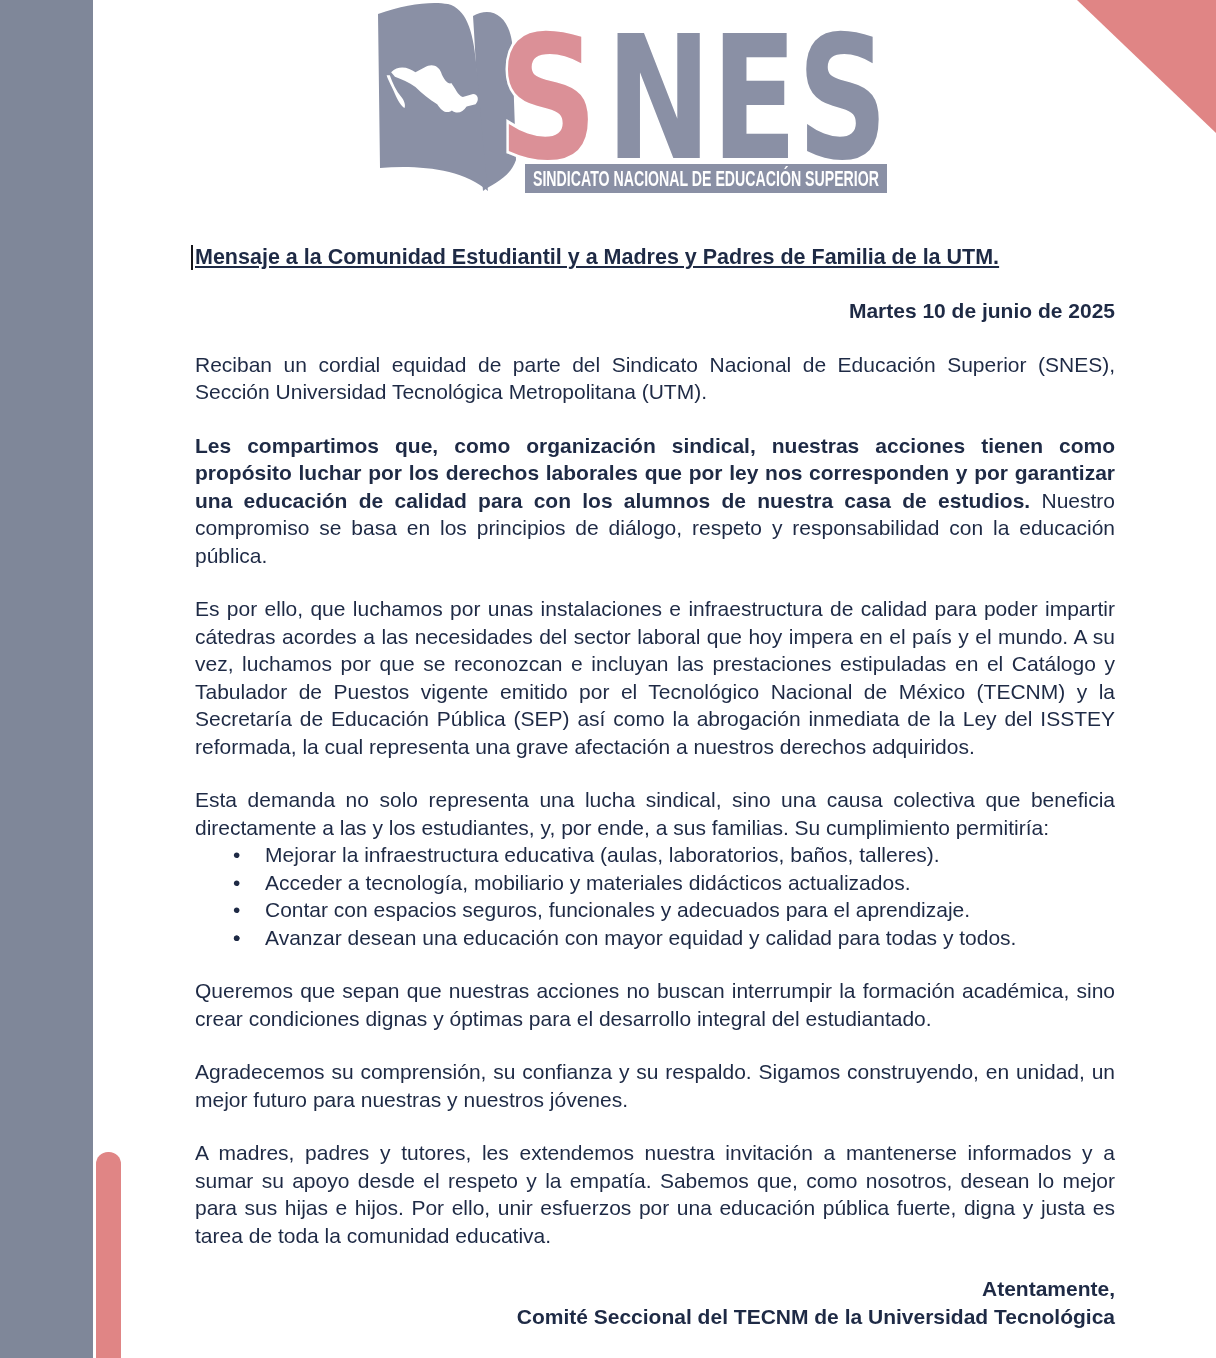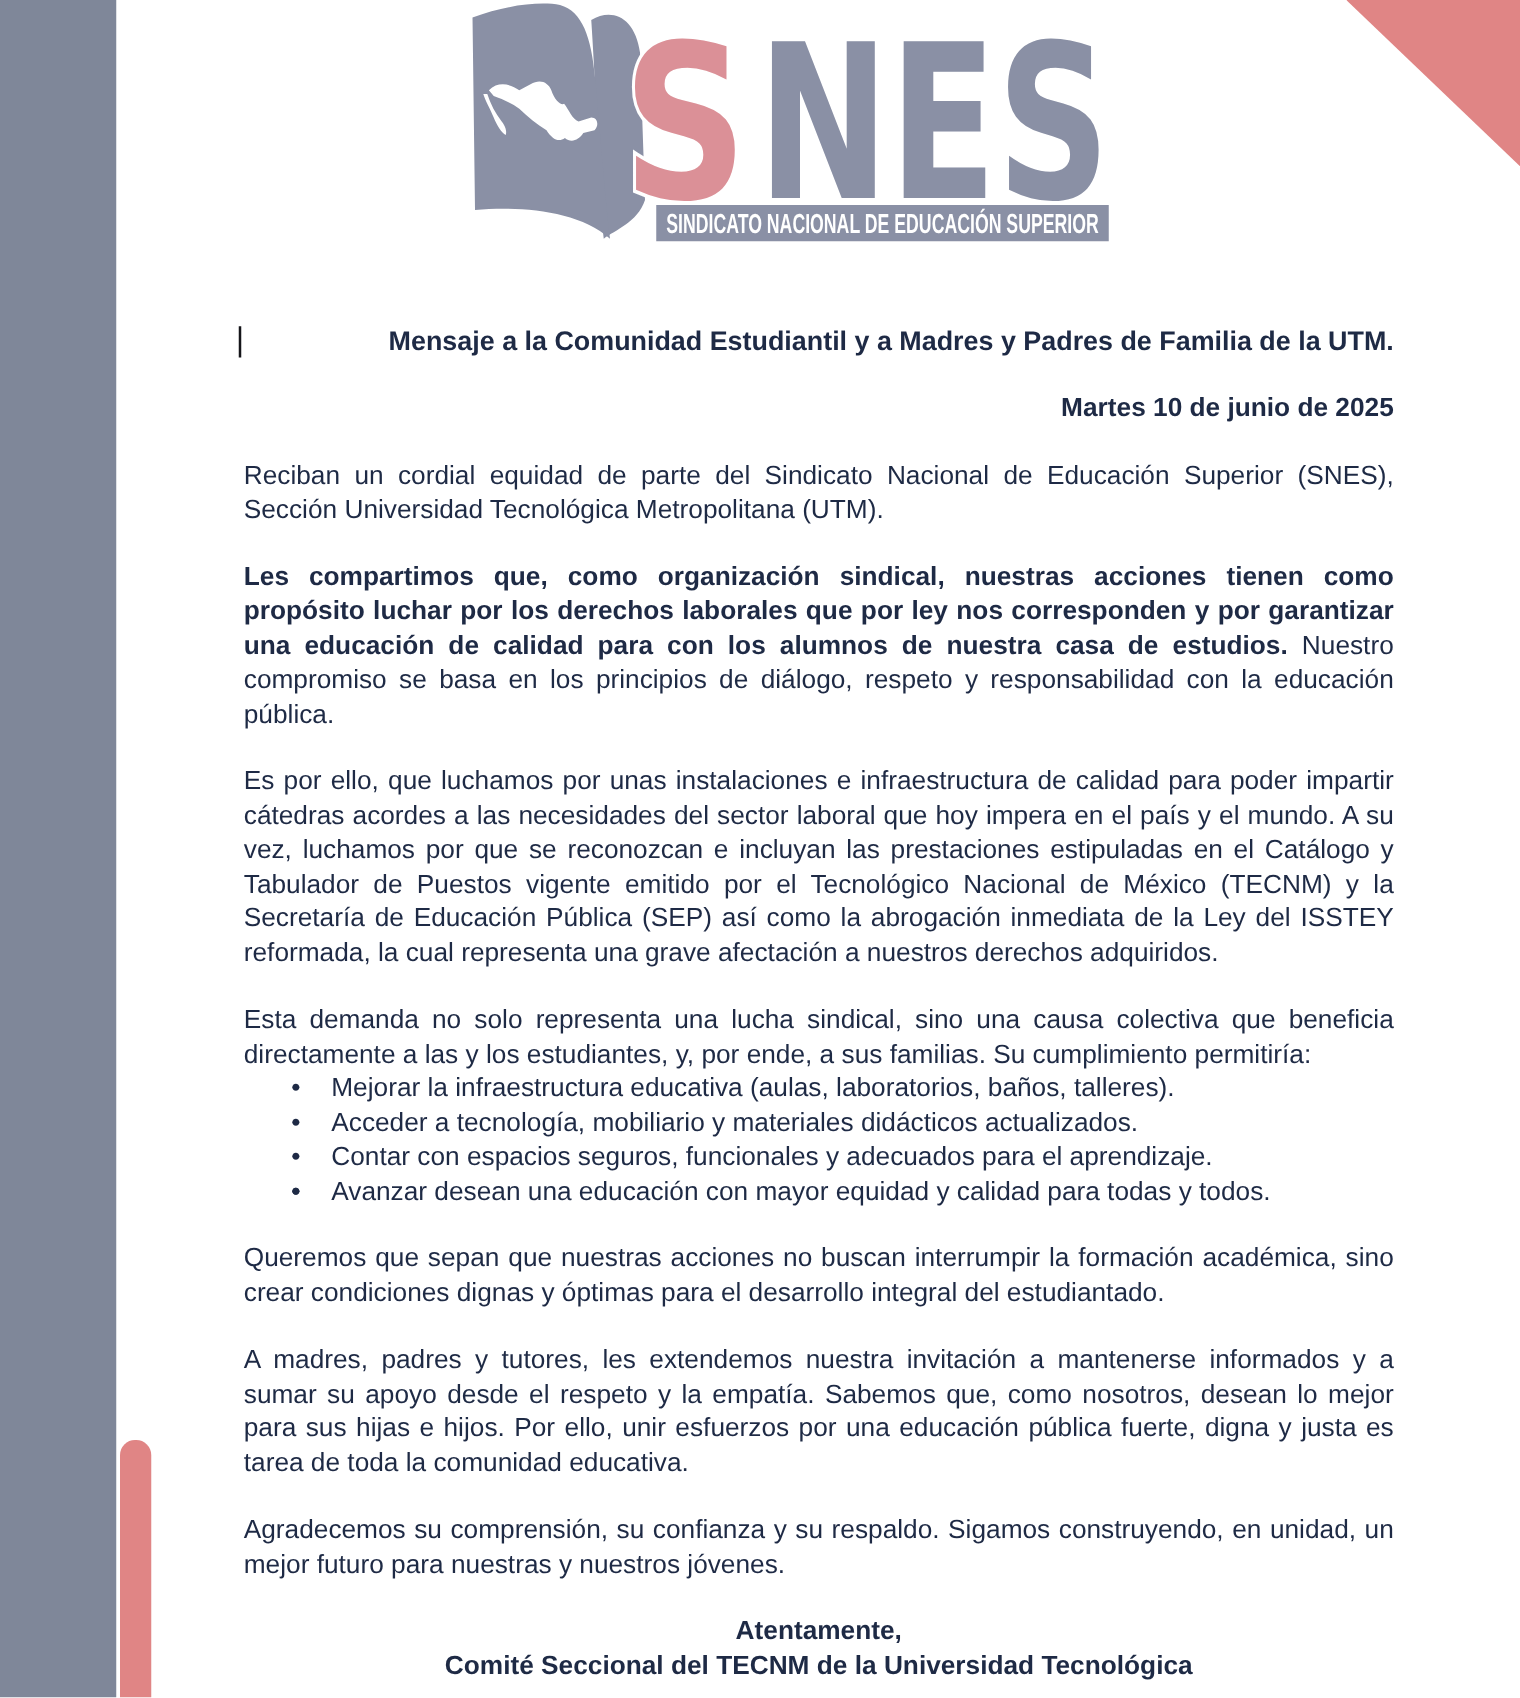--- a/index.html
+++ b/index.html
@@ -30,8 +30,9 @@
   }
   .doc-title{
     position:relative;
-    margin:50px 0 0 0;font-size:21.5px;line-height:27px;font-weight:bold;
-    text-align:right;
+    margin:34px 0 0 0;font-size:21.5px;line-height:27px;font-weight:bold;
+    text-align:left;
+    text-decoration:underline;
   }
   .caret{
     position:absolute;left:-4px;top:1px;width:2px;height:25px;background:#15151a;

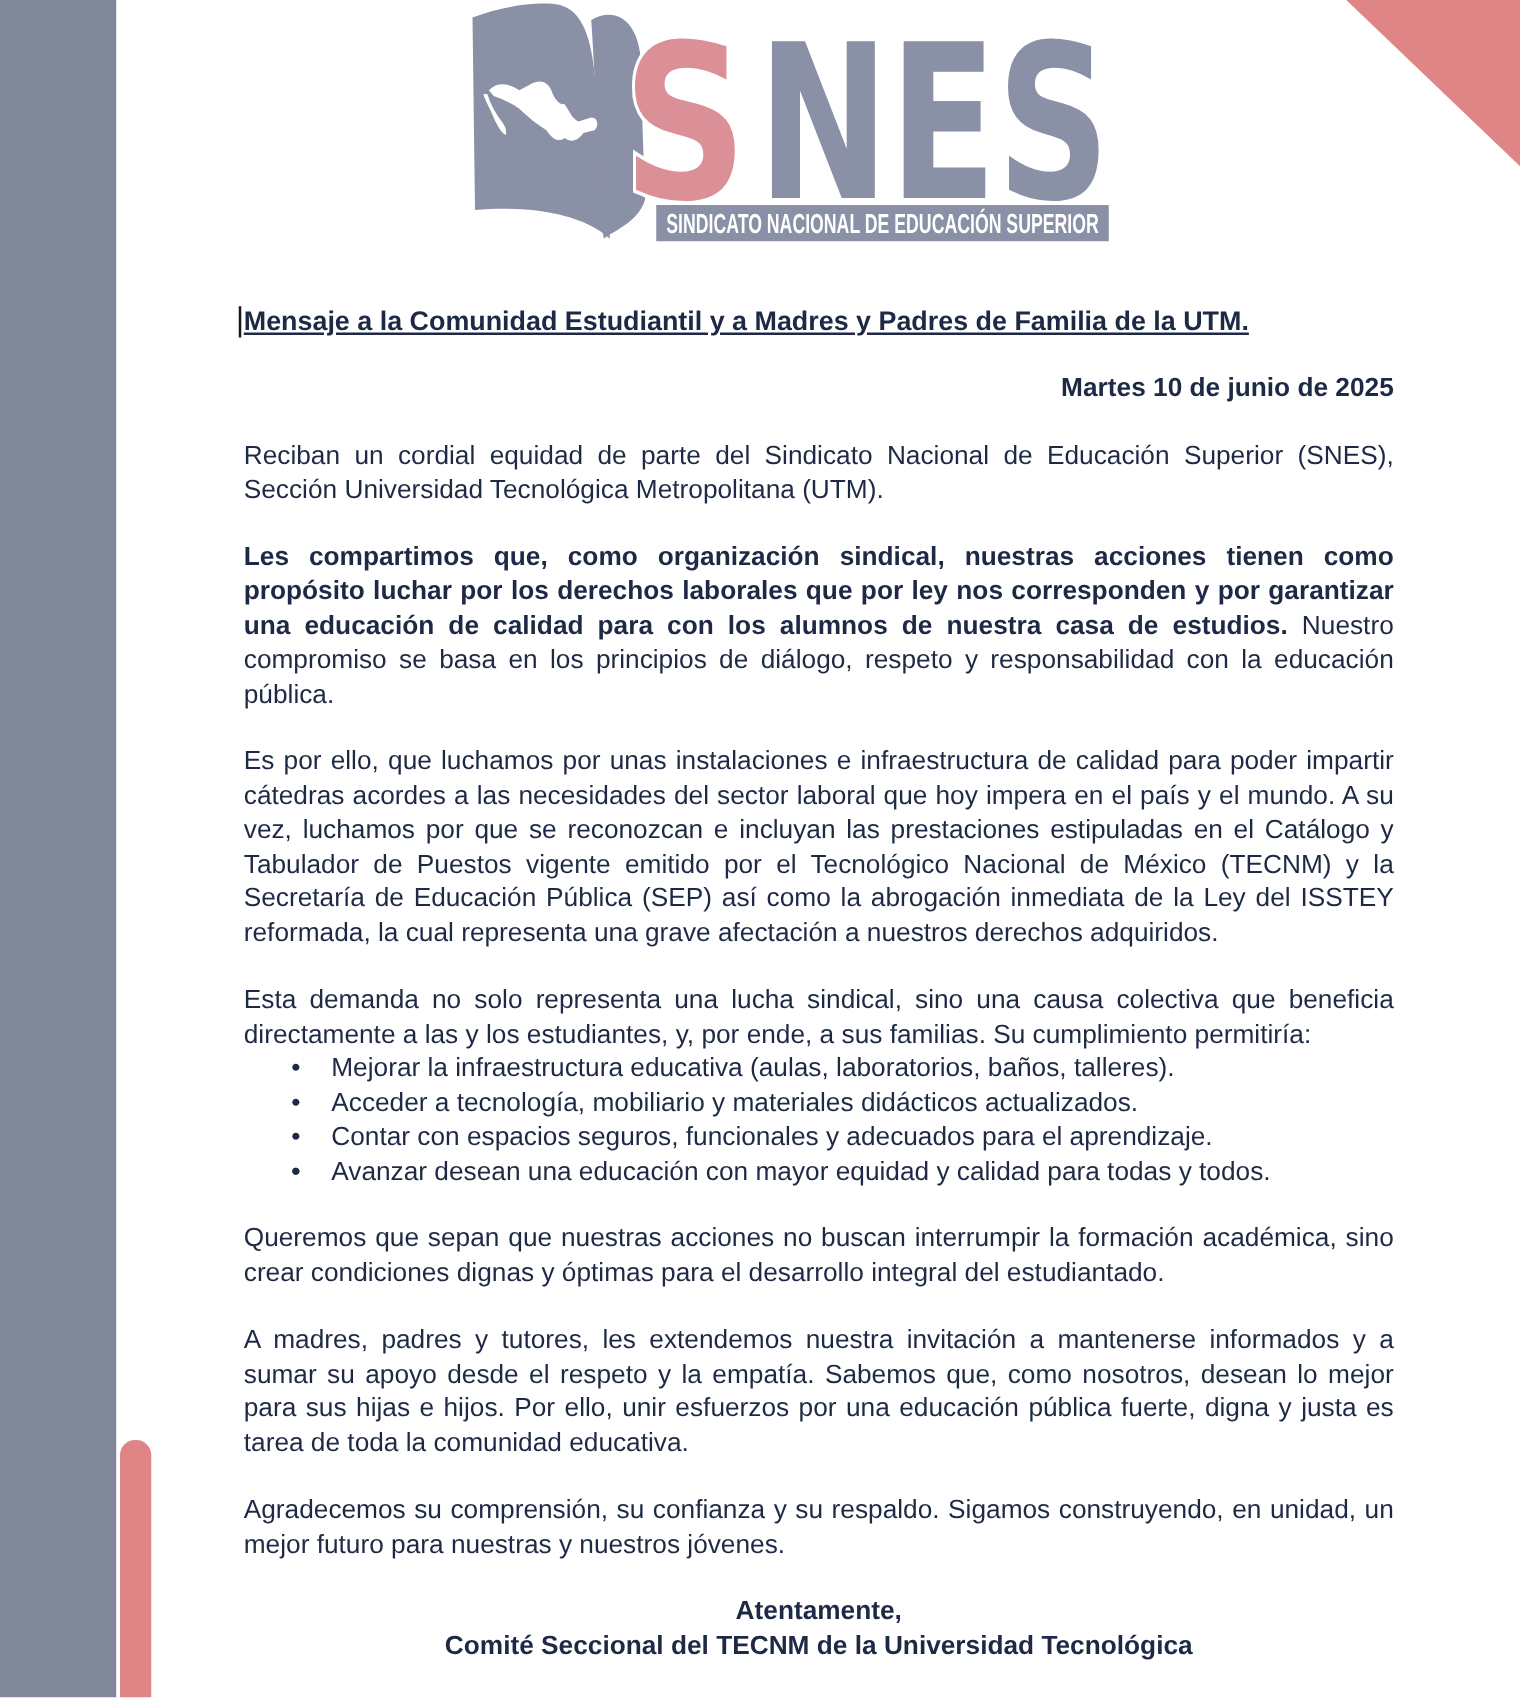--- a/index.html
+++ b/index.html
@@ -107,9 +107,9 @@
 
   <p class="para">Queremos que sepan que nuestras acciones no buscan interrumpir la formación académica, sino crear condiciones dignas y óptimas para el desarrollo integral del estudiantado.</p>
 
+  <p class="para">Agradecemos su comprensión, su confianza y su respaldo. Sigamos construyendo, en unidad, un mejor futuro para nuestras y nuestros jóvenes.</p>
+
   <p class="para">A madres, padres y tutores, les extendemos nuestra invitación a mantenerse informados y a sumar su apoyo desde el respeto y la empatía. Sabemos que, como nosotros, desean lo mejor para sus hijas e hijos. Por ello, unir esfuerzos por una educación pública fuerte, digna y justa es tarea de toda la comunidad educativa.</p>
-
-  <p class="para">Agradecemos su comprensión, su confianza y su respaldo. Sigamos construyendo, en unidad, un mejor futuro para nuestras y nuestros jóvenes.</p>
 
   <div class="closing">
     <div>Atentamente,</div>

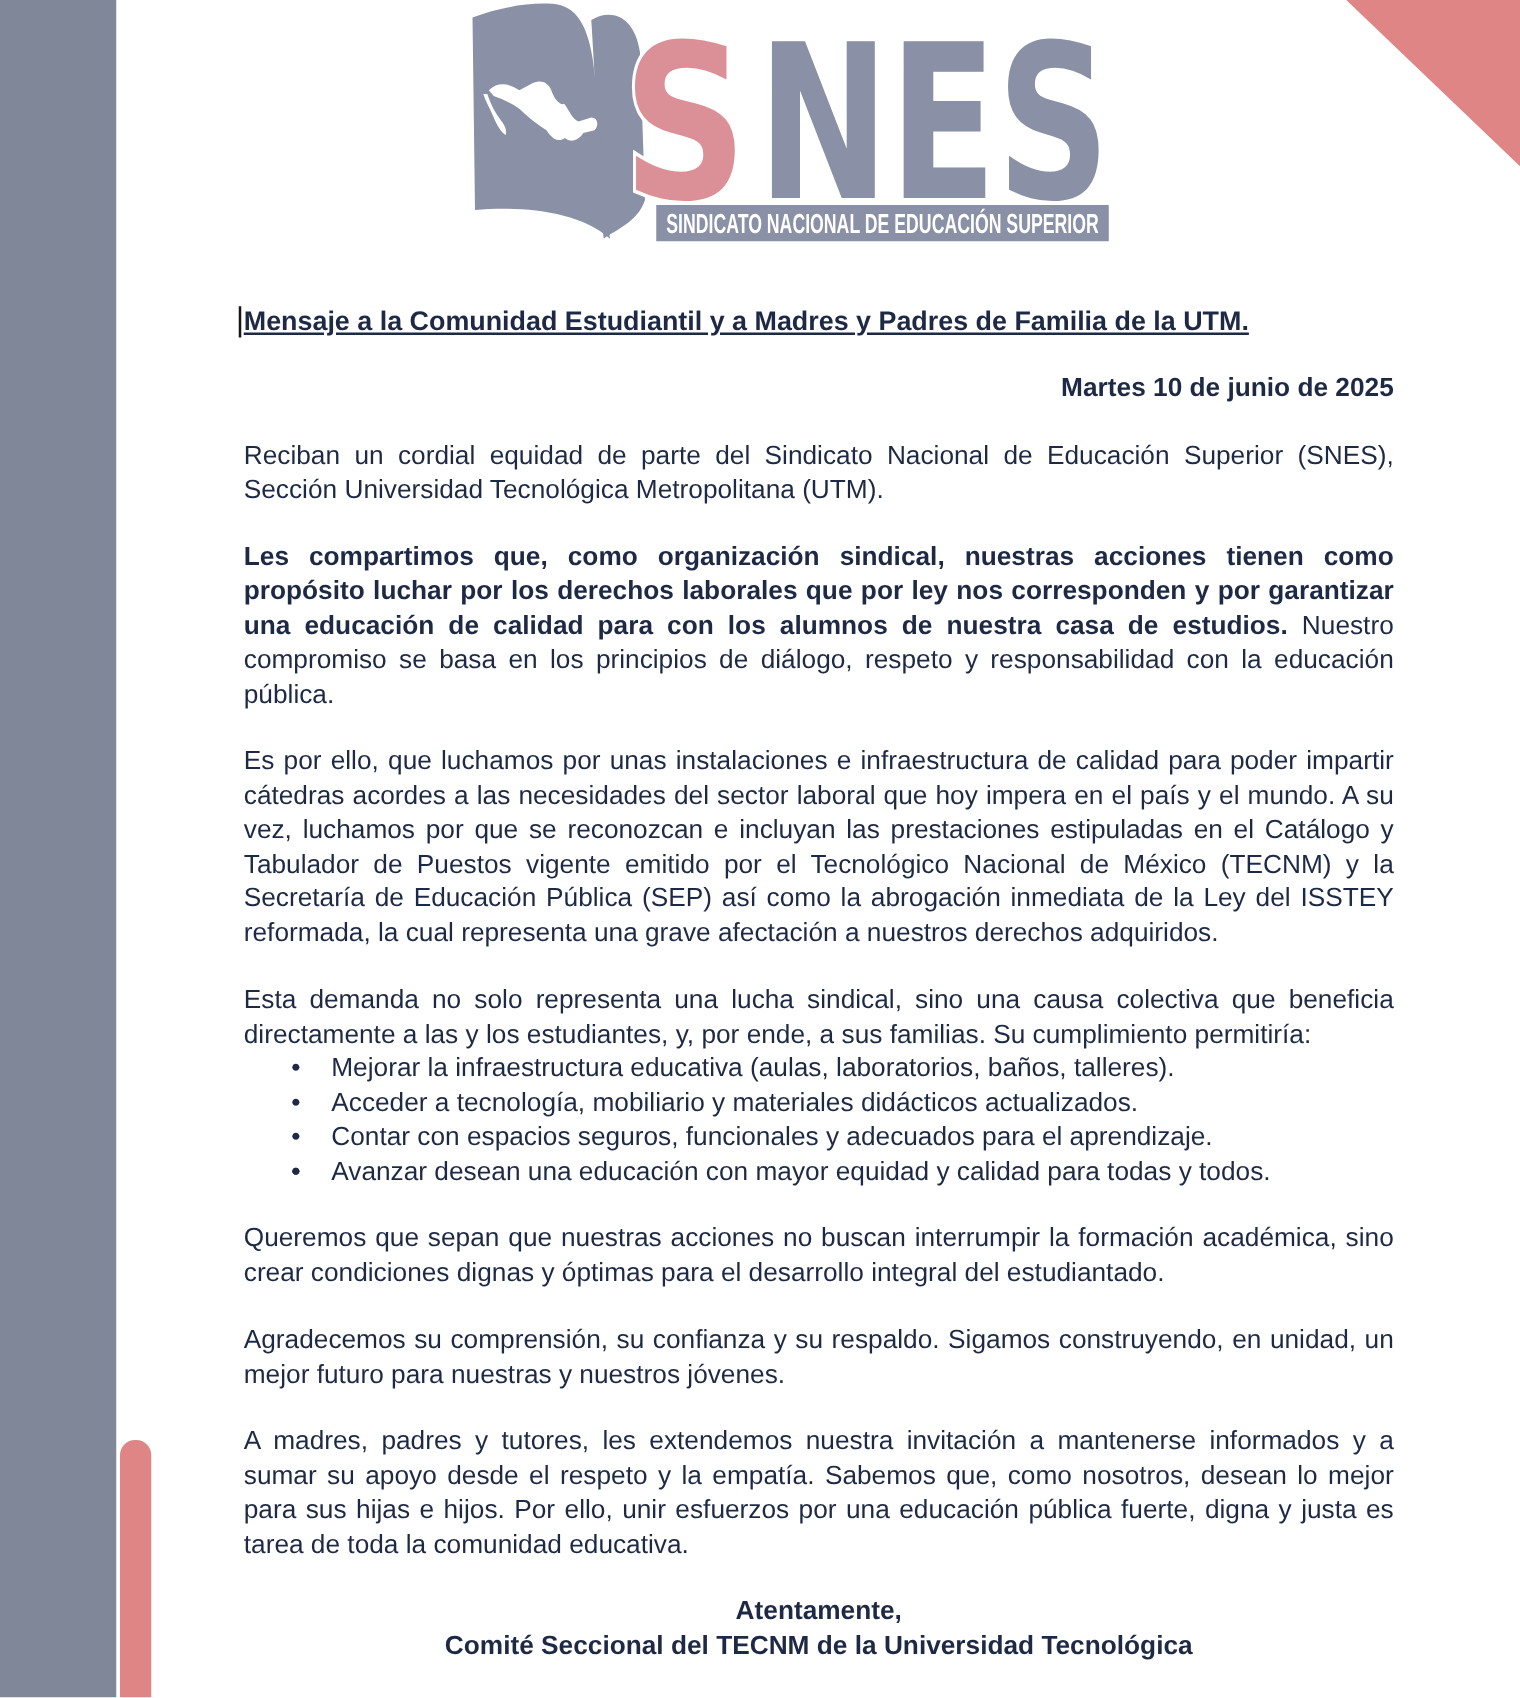--- a/index.html
+++ b/index.html
@@ -46,7 +46,7 @@
   .bullet-list li .dot{
     position:absolute;left:38px;top:0;
   }
-  .closing{margin:26px 0 0 0;text-align:center;font-weight:bold;line-height:27.5px;}
+  .closing{margin:26px 0 0 0;text-align:right;font-weight:bold;line-height:27.5px;}
   .bold{font-weight:bold;}
 </style>
 </head>

